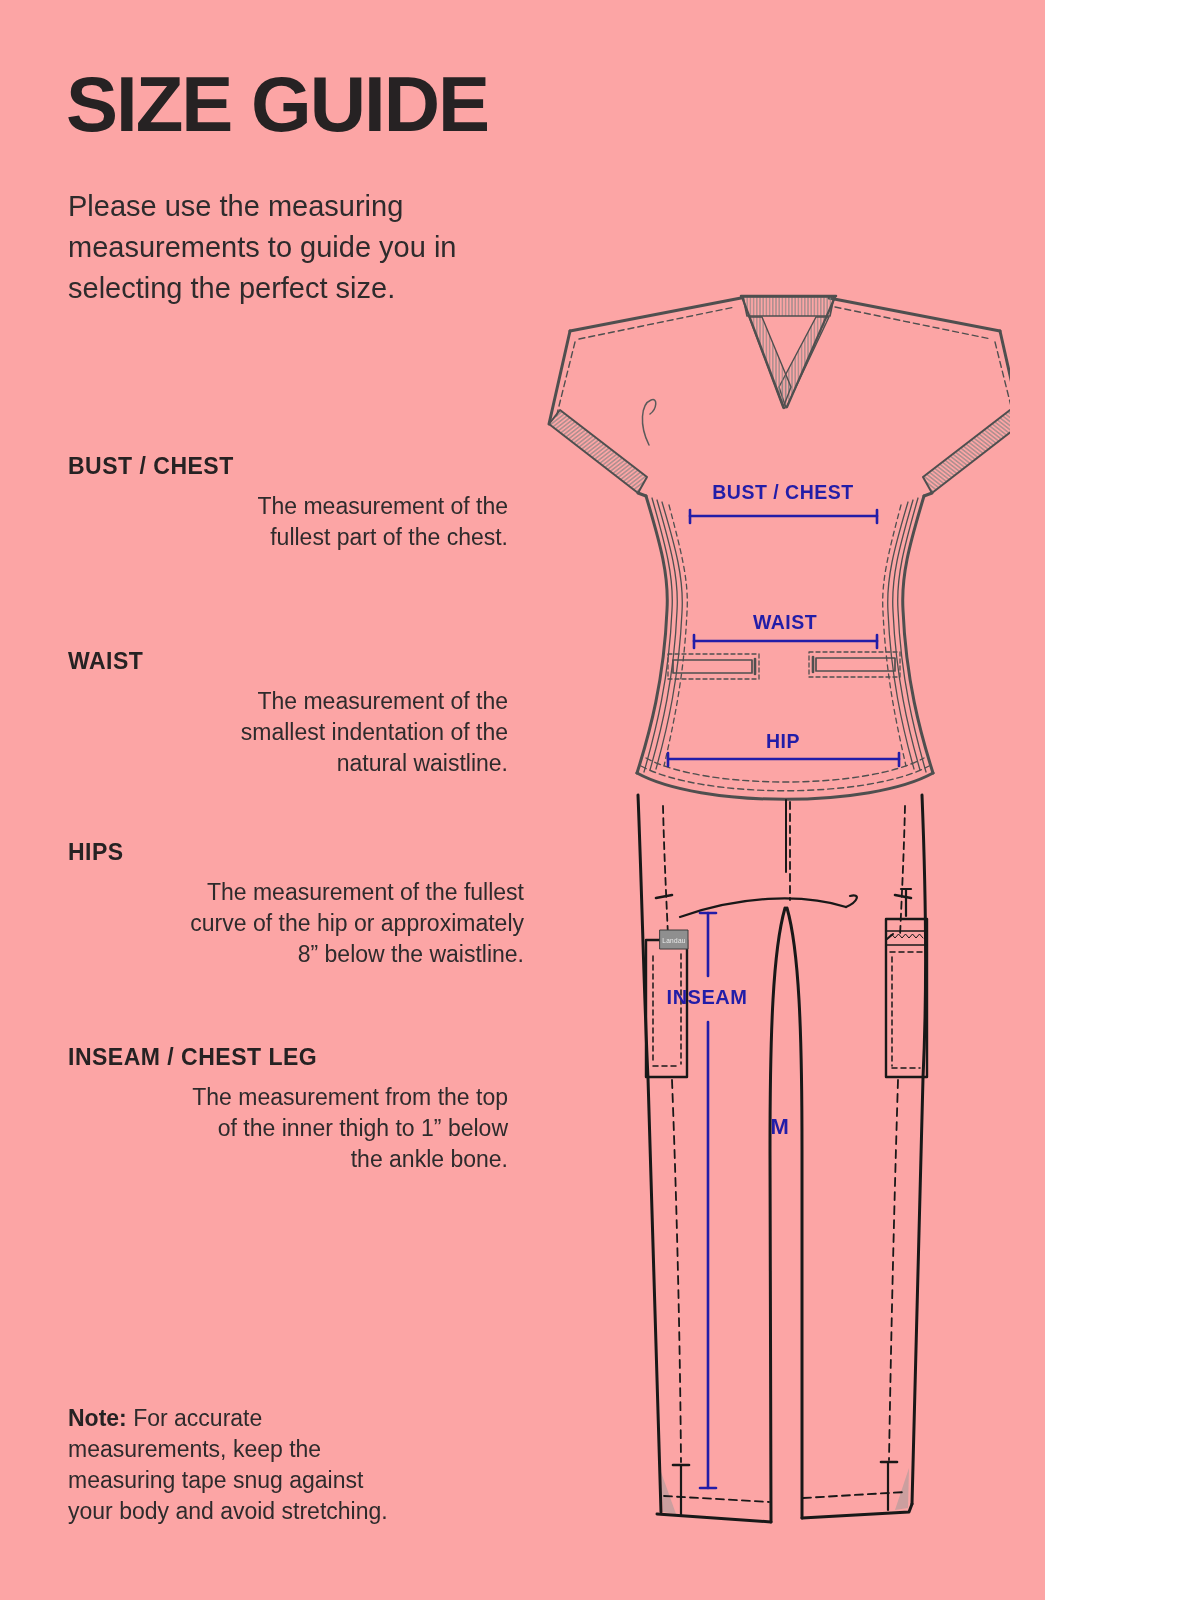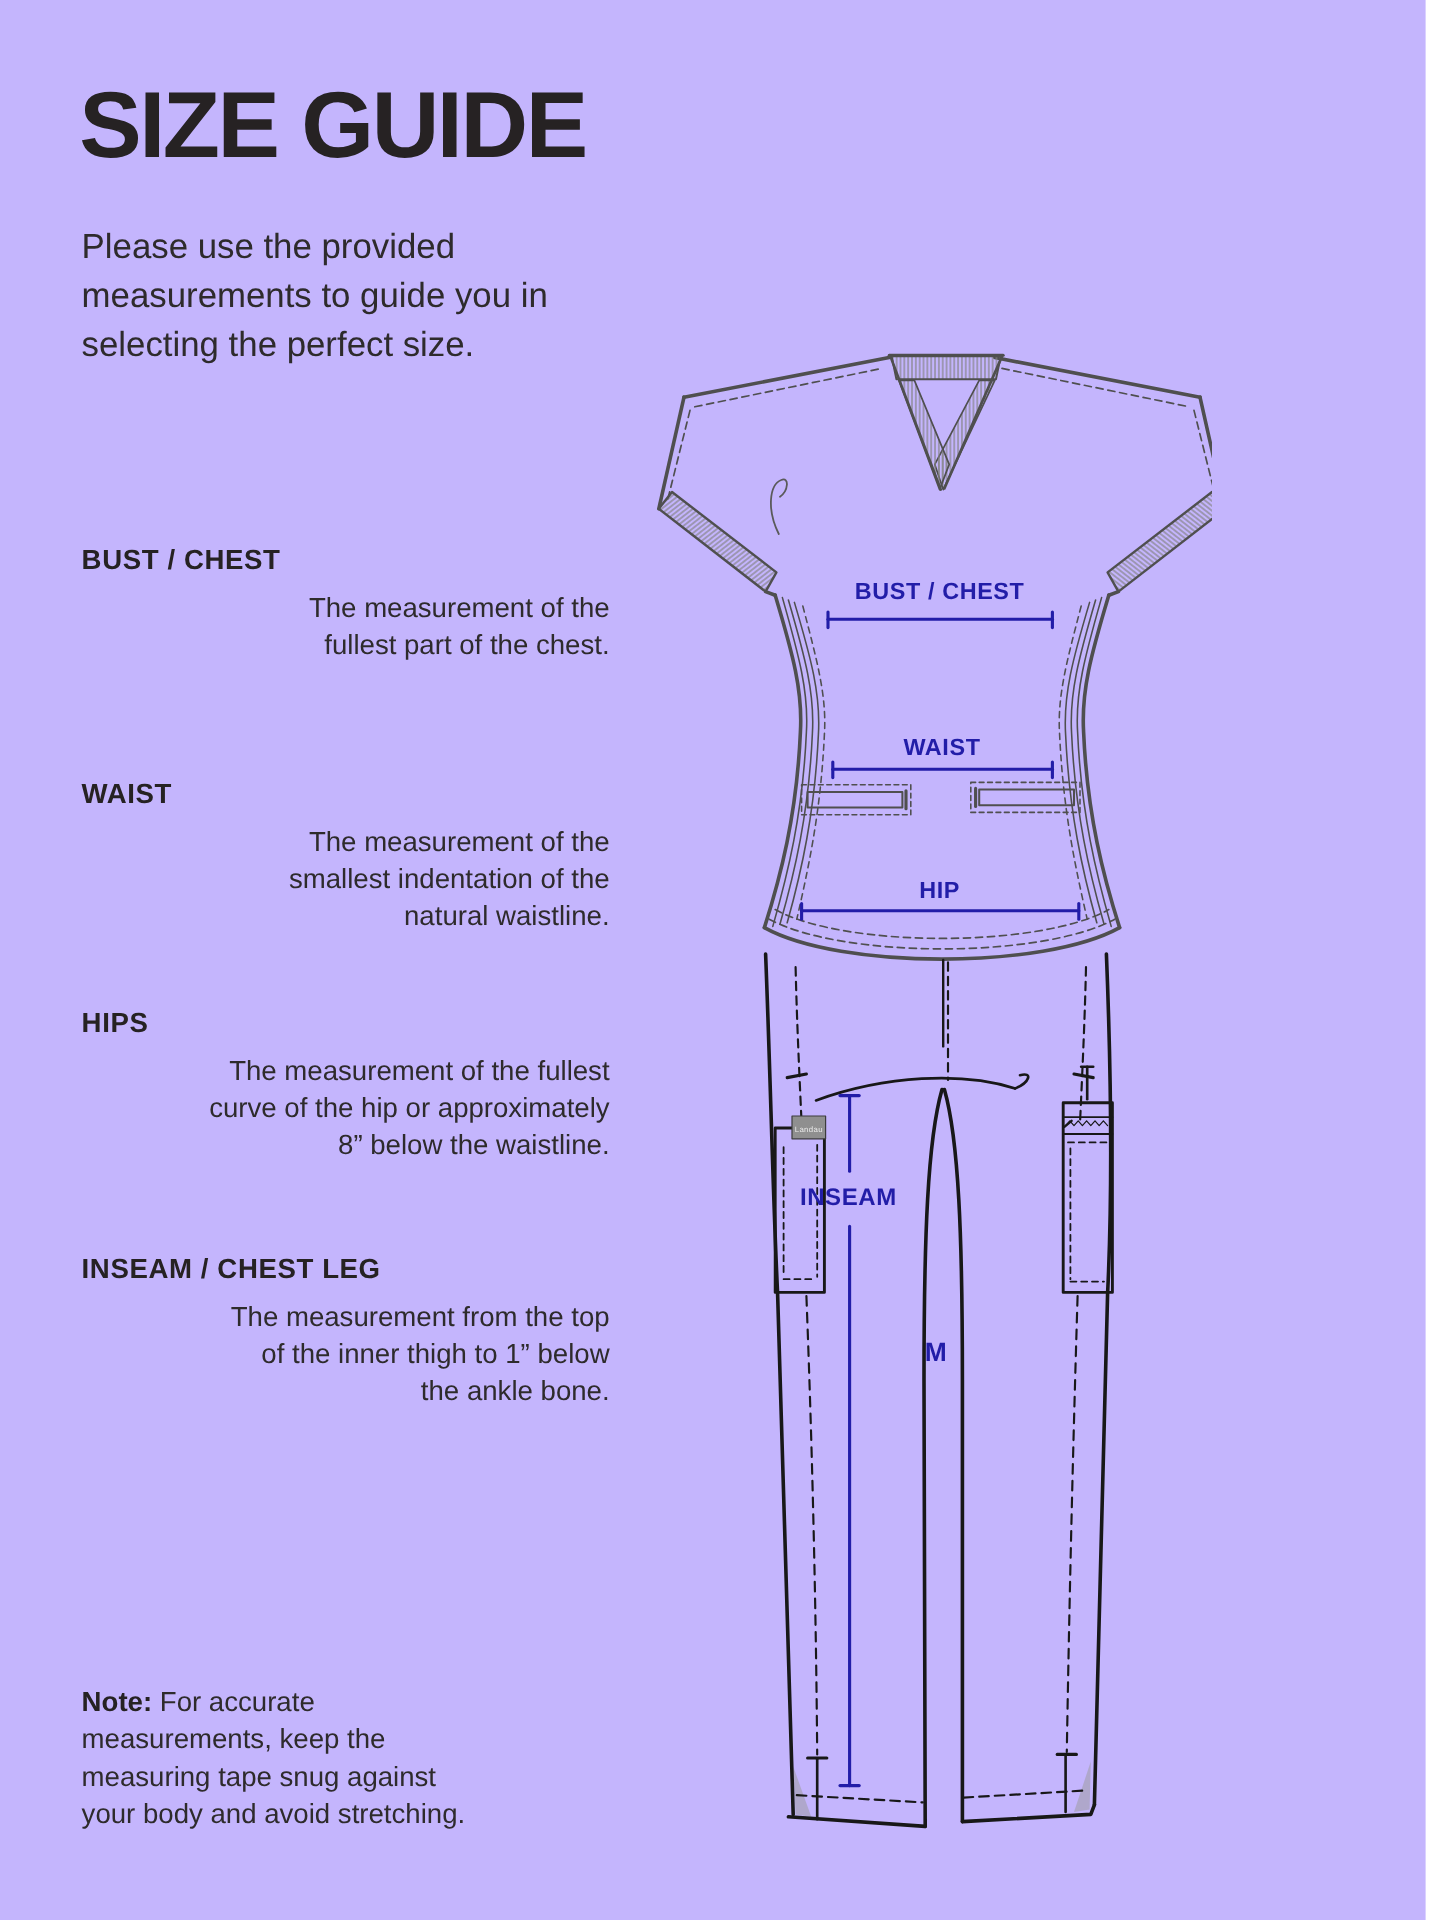--- a/index.html
+++ b/index.html
@@ -4,7 +4,7 @@
 <style>
   html,body{margin:0;padding:0;background:#ffffff;}
   #page{
-    position:relative;width:1188px;height:1600px;background:#c4b5fd;overflow:hidden;
+    position:relative;width:1045px;height:1600px;background:#fca5a5;overflow:hidden;
     font-family:"Liberation Sans", sans-serif;color:#2e2b2c;
   }
   .abs{position:absolute;}

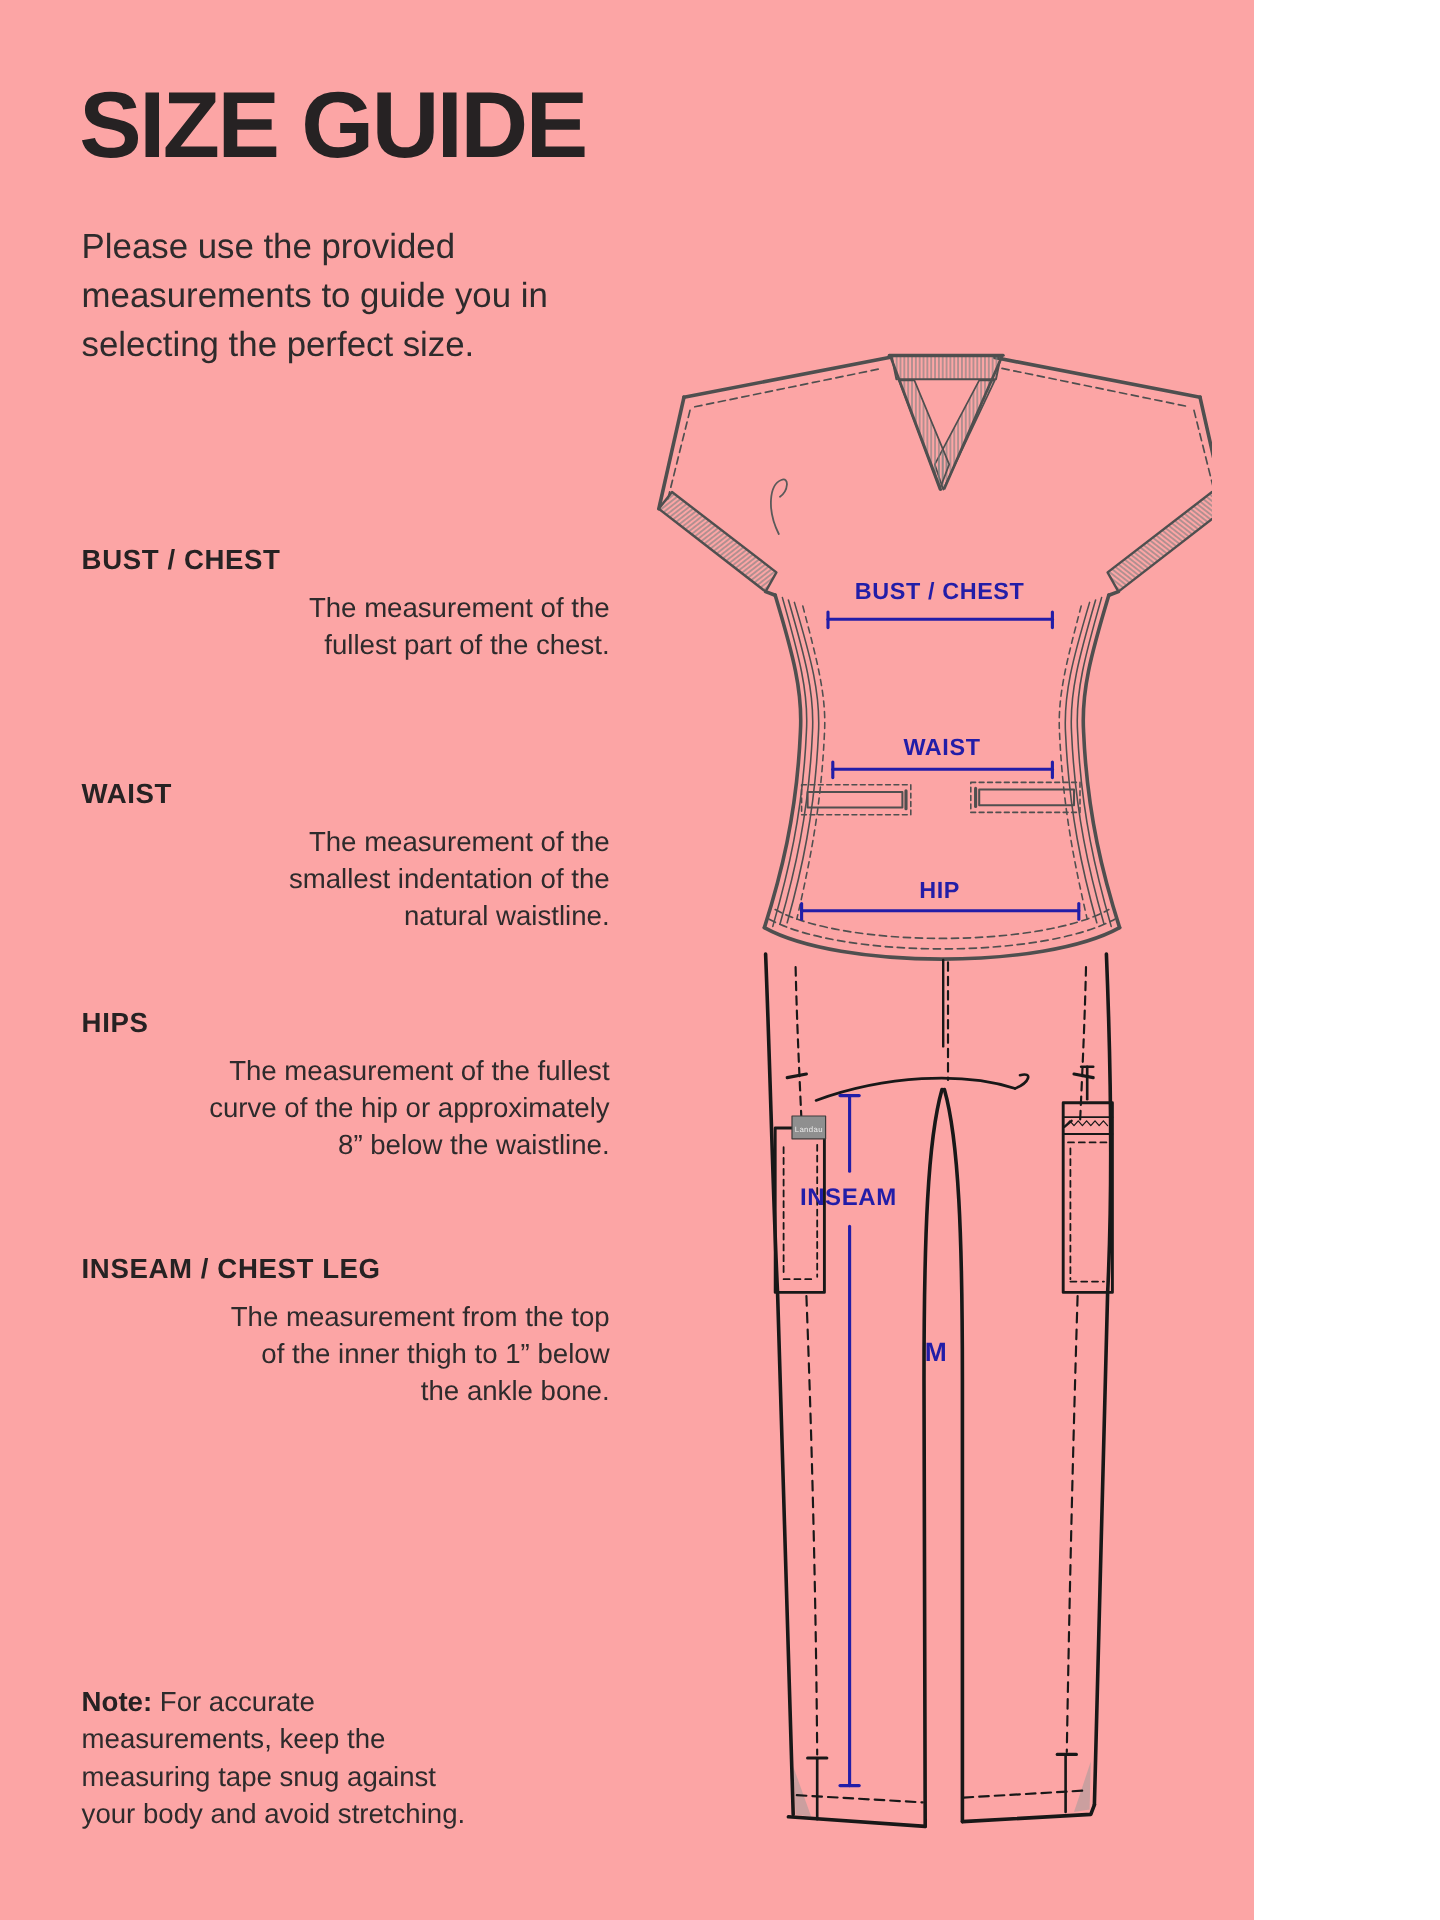--- a/index.html
+++ b/index.html
@@ -44,7 +44,7 @@
 <div id="page">
 
   <div id="title" class="abs">SIZE GUIDE</div>
-  <div id="intro" class="abs">Please use the provided
+  <div id="intro" class="abs">Please use the measuring
 measurements to guide you in
 selecting the perfect size.</div>
 

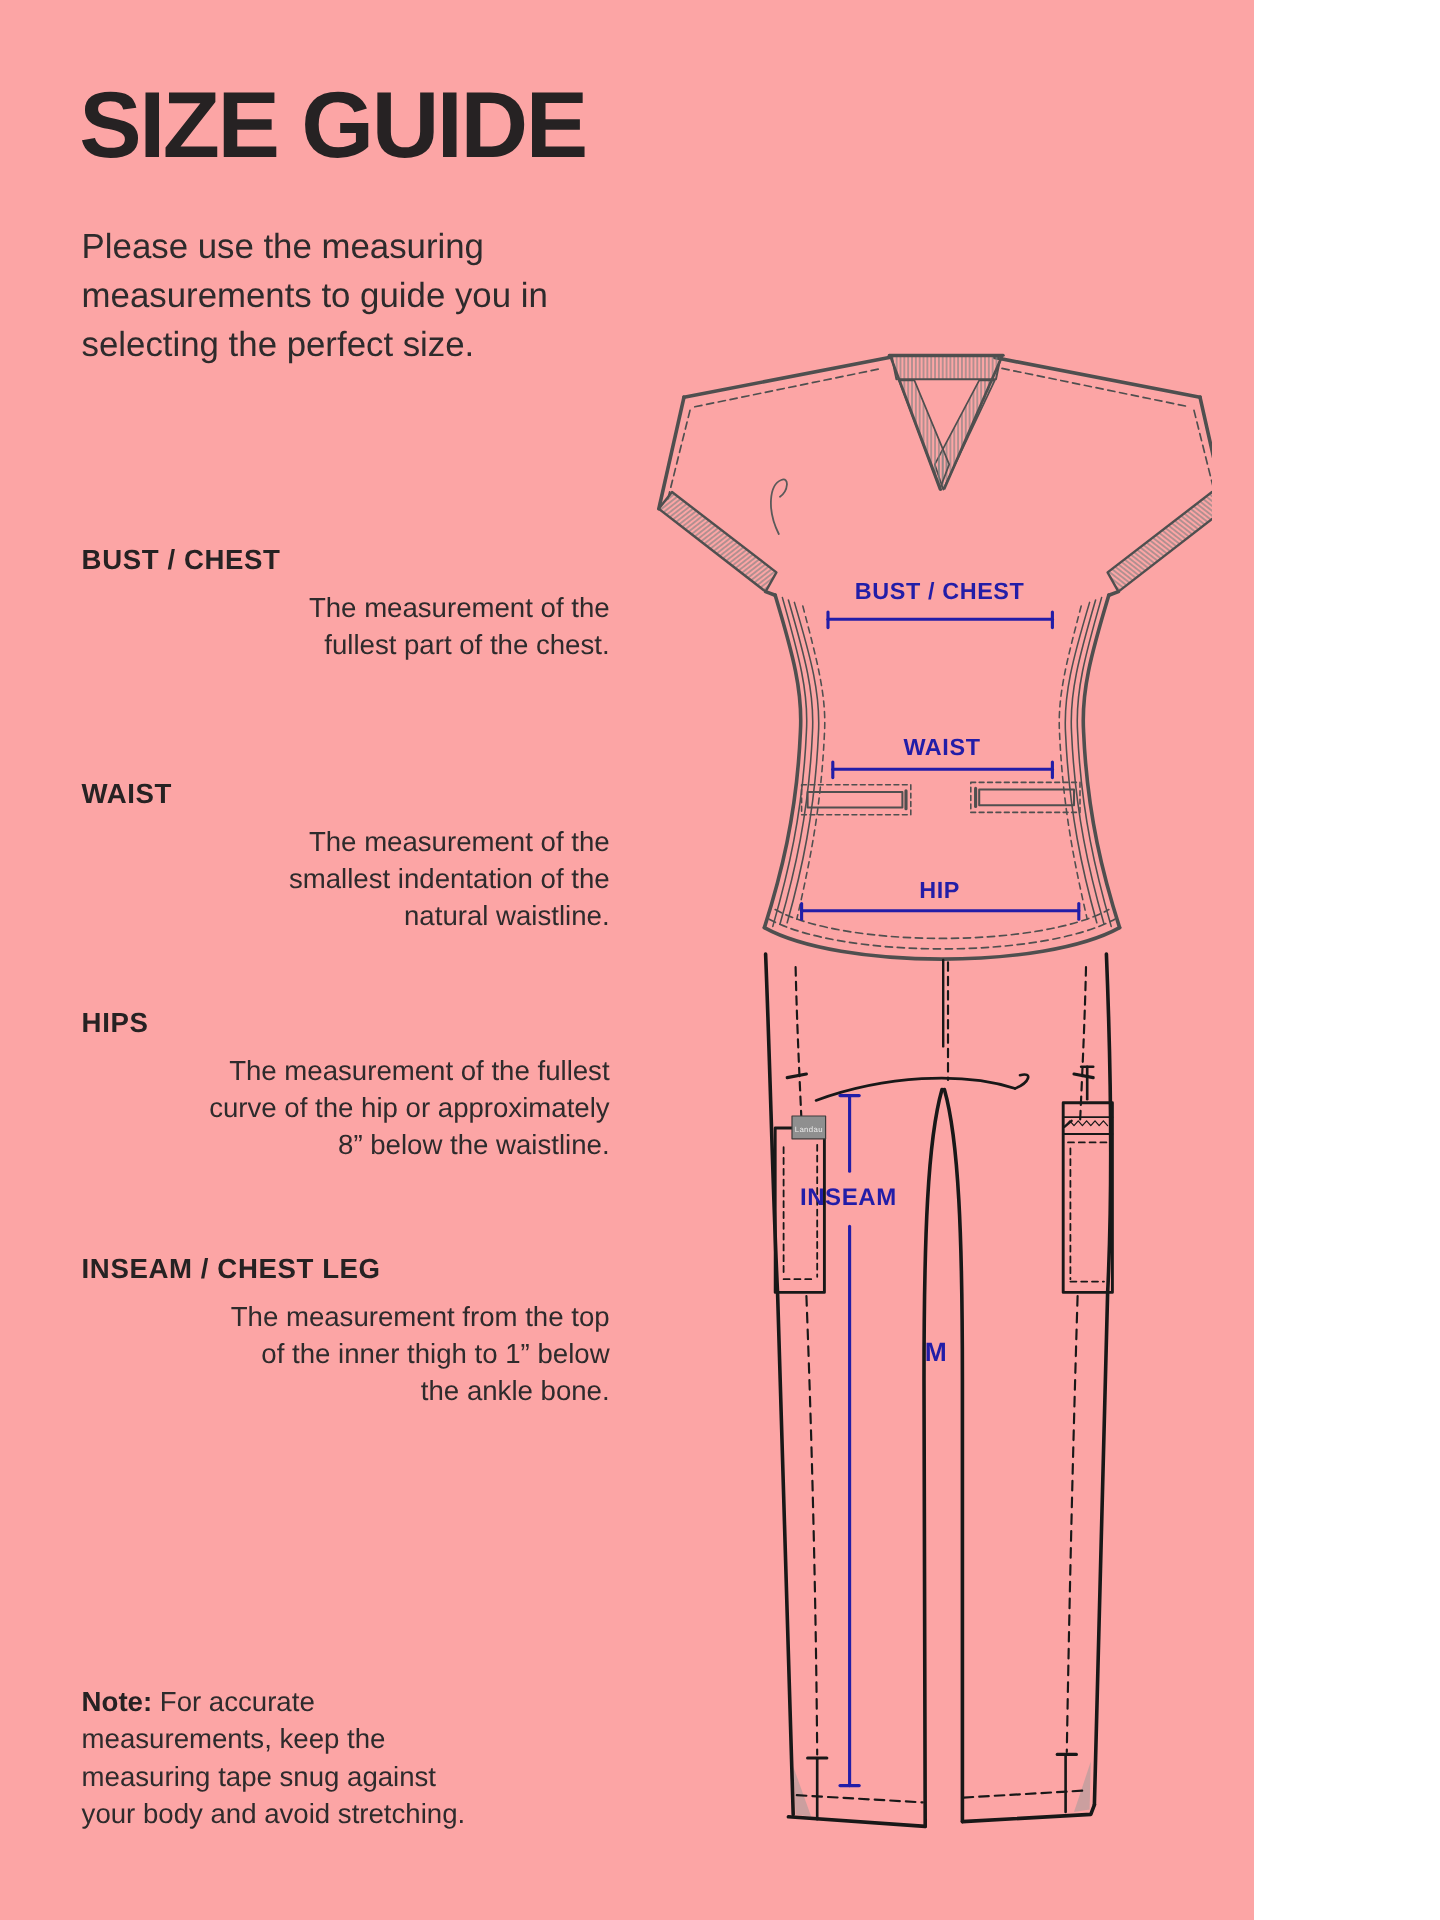--- a/index.html
+++ b/index.html
@@ -25,7 +25,7 @@
   }
   #sec-bust-head{top:452px;}   #sec-bust-body{top:491px;}
   #sec-waist-head{top:647px;}  #sec-waist-body{top:686px;}
-  #sec-hips-head{top:838px;}   #sec-hips-body{top:877px;}
+  #sec-hips-head{top:838px;}   #sec-hips-body{top:877px;margin-left:16px;}
   #sec-inseam-head{top:1043px;}#sec-inseam-body{top:1082px;}
   #note{
     left:68px;top:1403px;font-size:23px;line-height:31px;color:#2e2b2c;width:440px;

